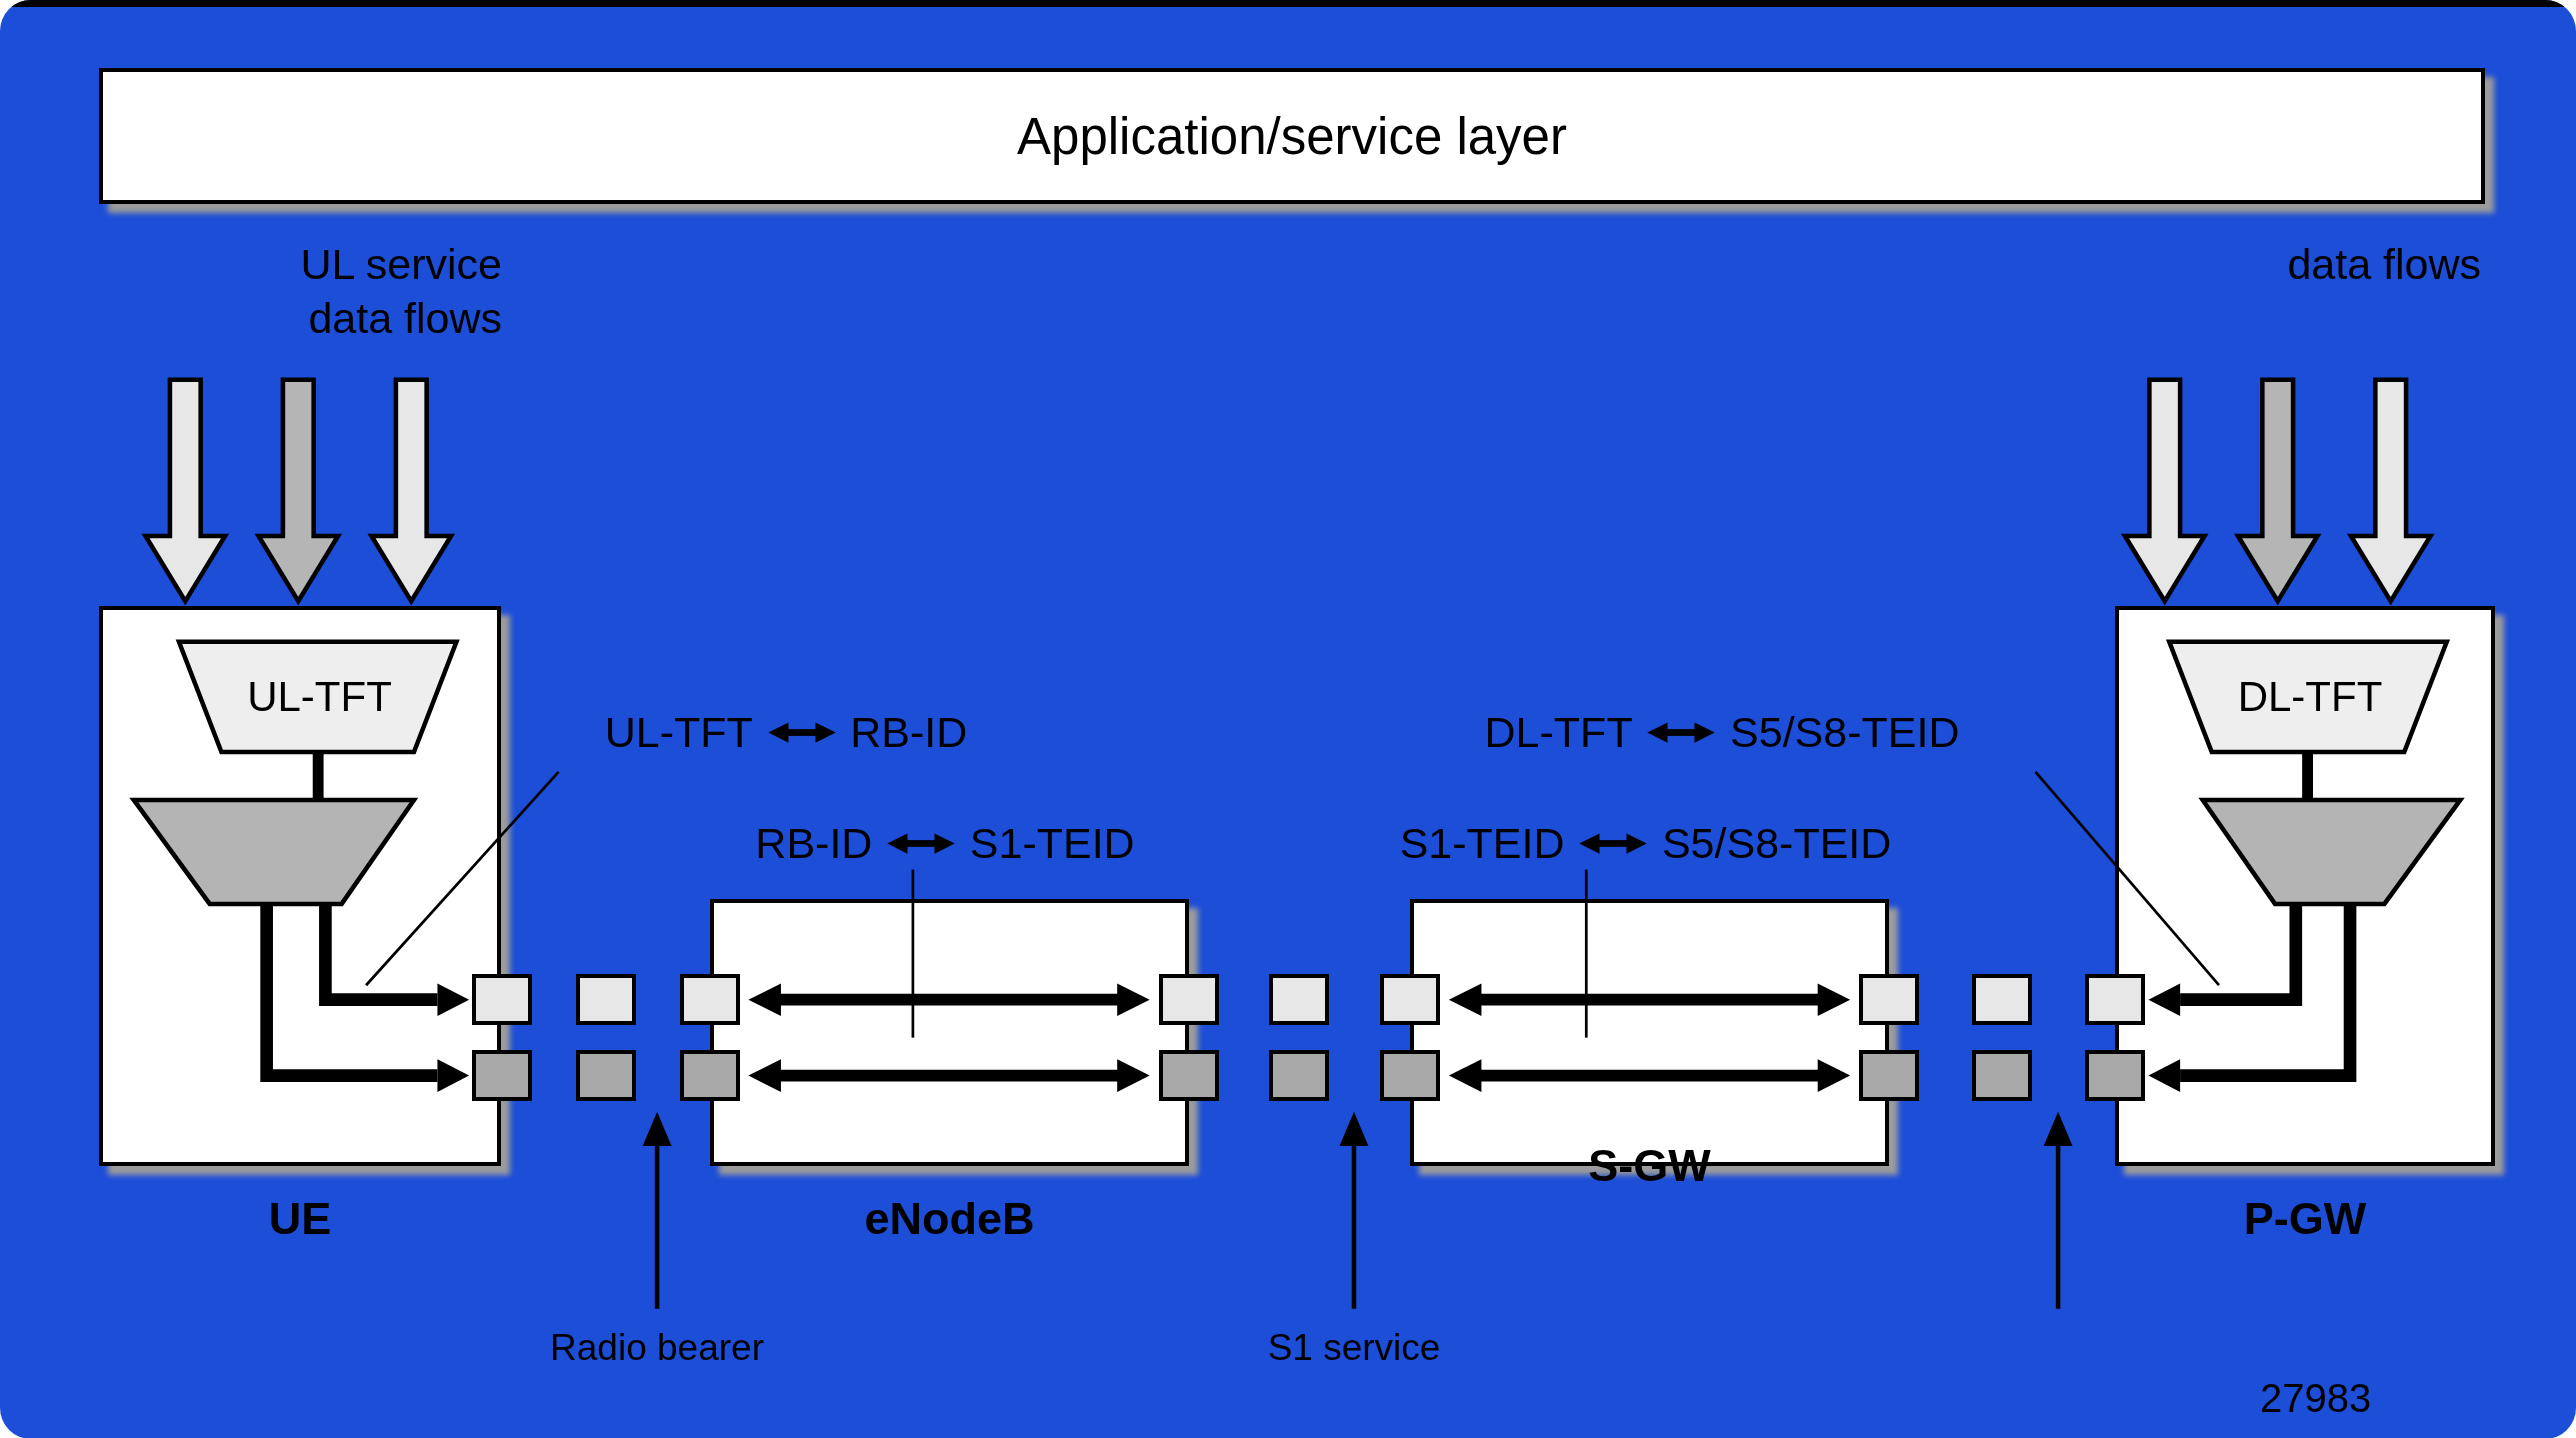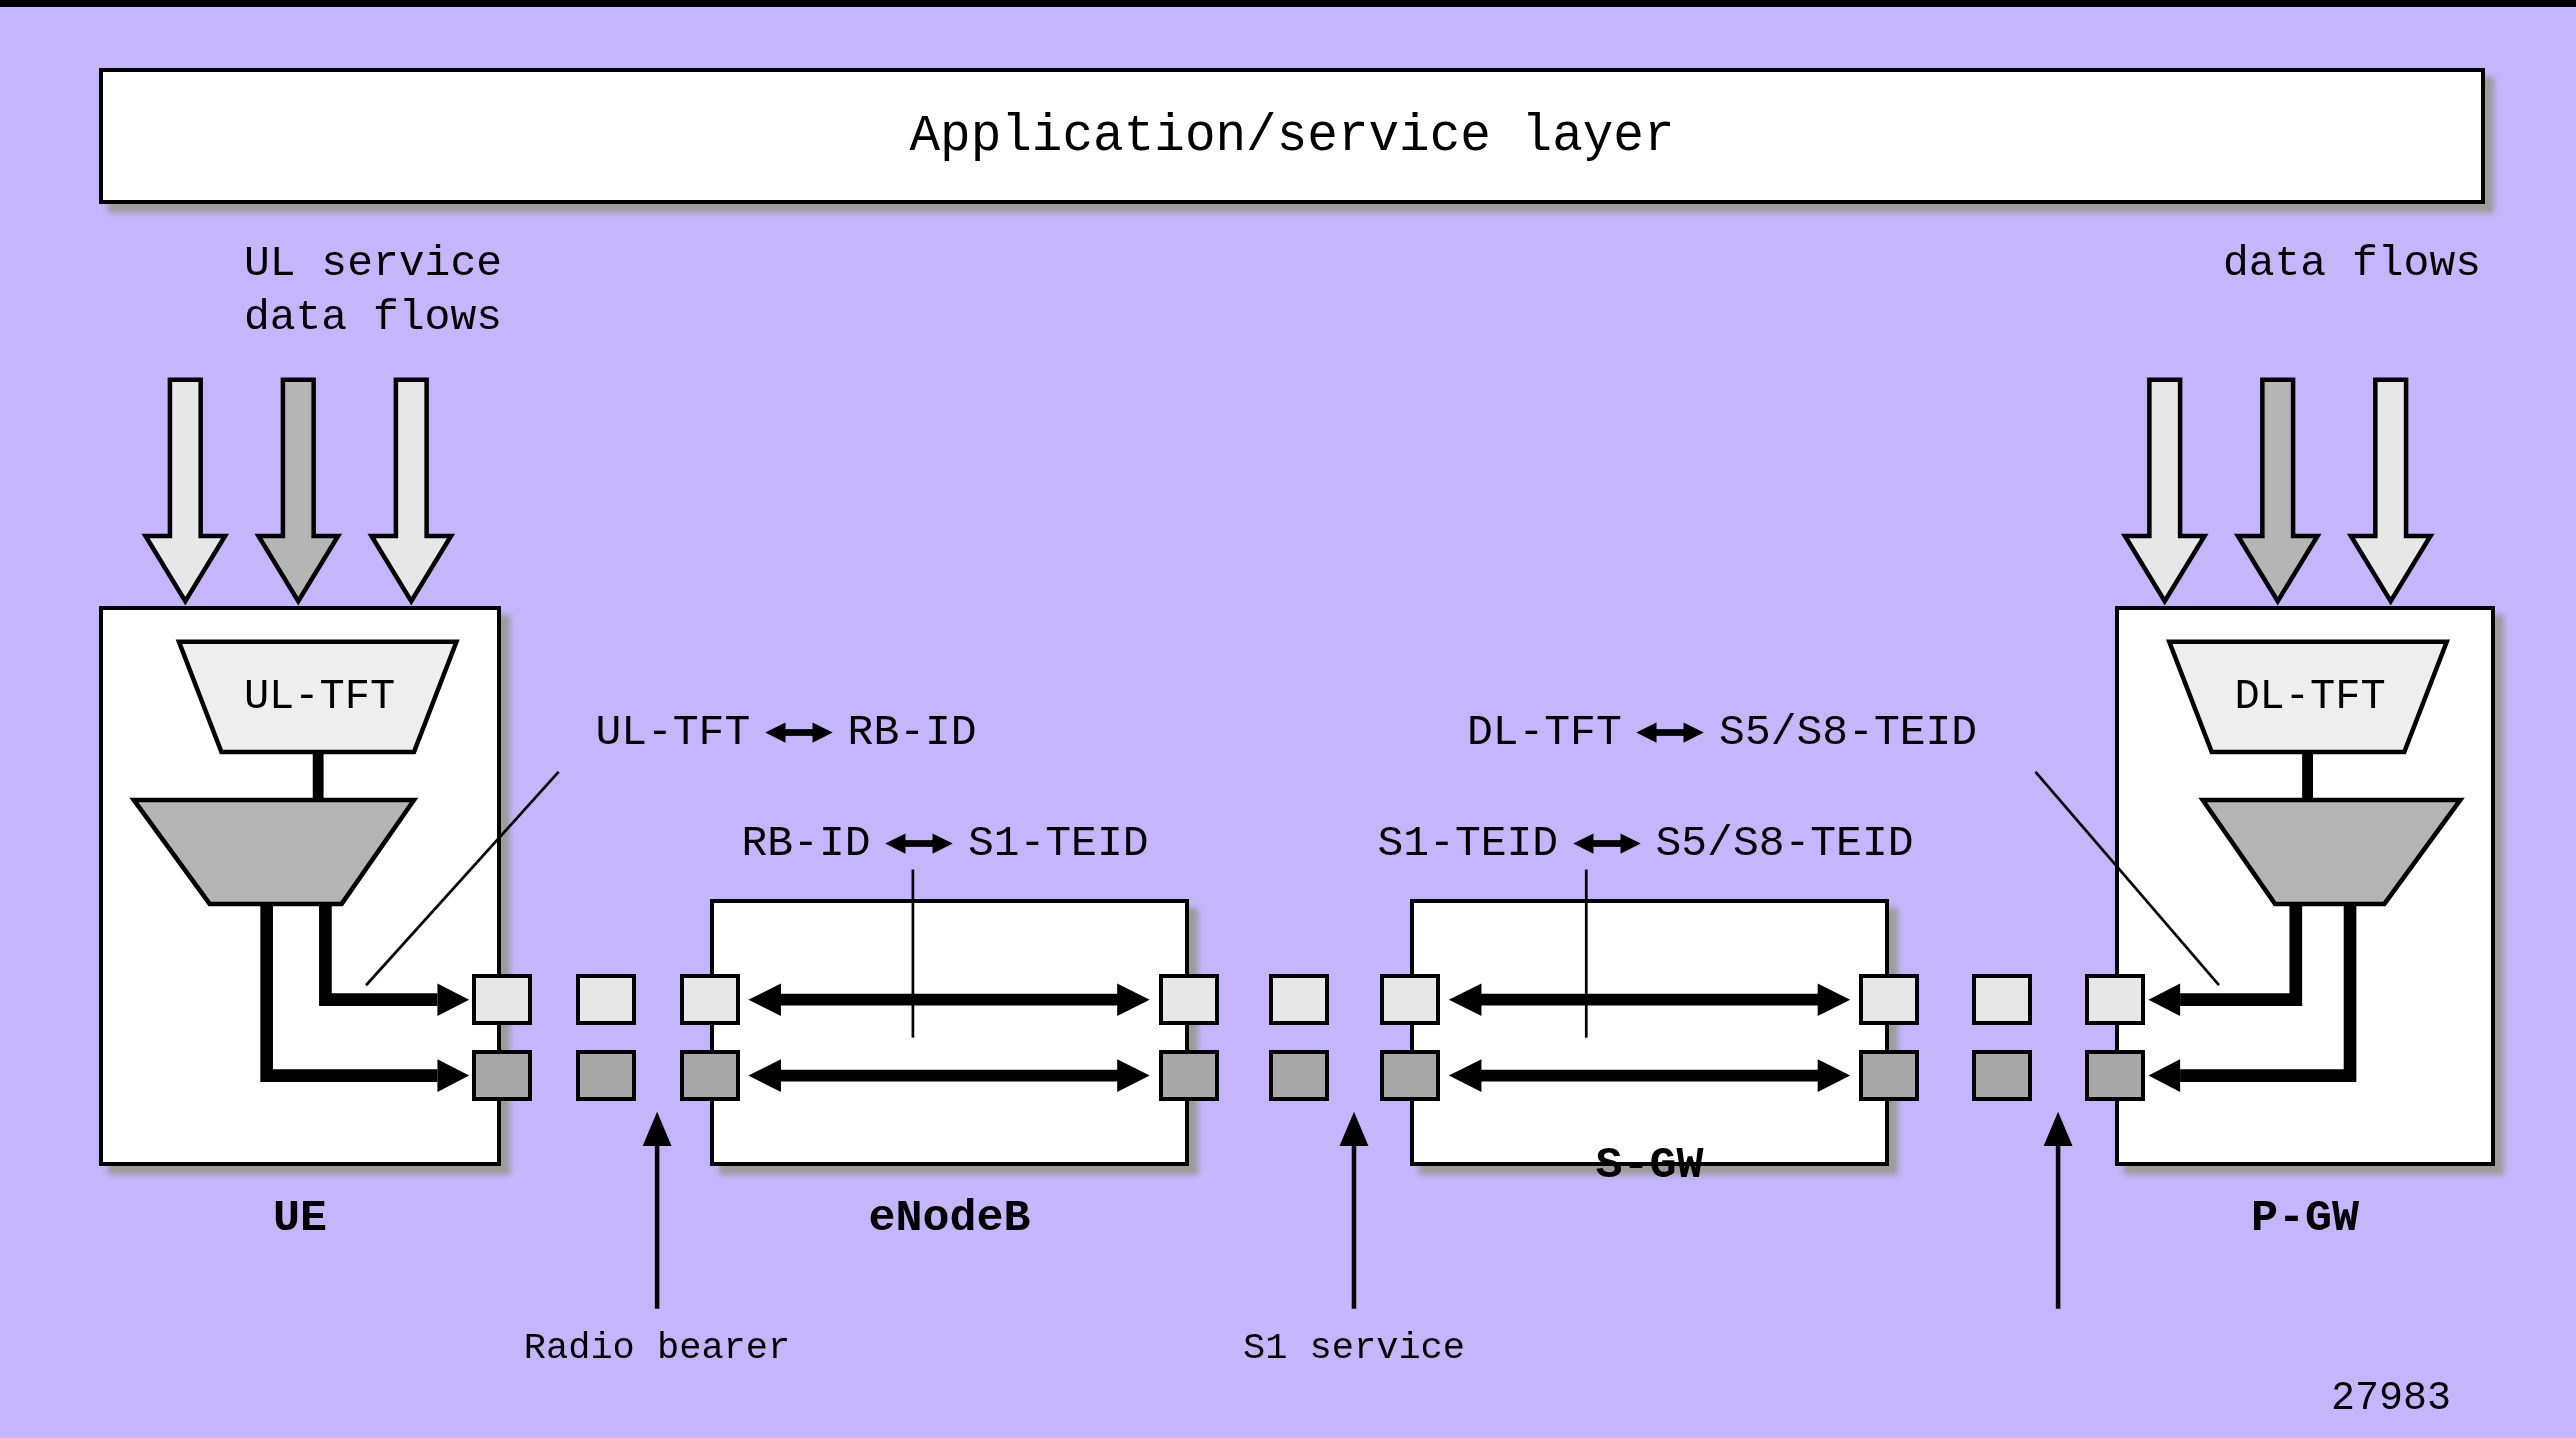--- a/index.html
+++ b/index.html
@@ -4,8 +4,8 @@
 <style>
   html,body{margin:0;padding:0;background:#fff;}
   .canvas{
-    position:relative;width:2576px;height:1439px;background:#c4b5fd;
-    font-family:Liberation Mono, monospace;color:#000;overflow:hidden;
+    position:relative;width:2576px;height:1439px;background:#1d4ed8;
+    font-family:Liberation Sans, sans-serif;color:#000;overflow:hidden;border-radius:31px;
   }
   .box{
     position:absolute;background:#fff;border:4.5px solid #000;

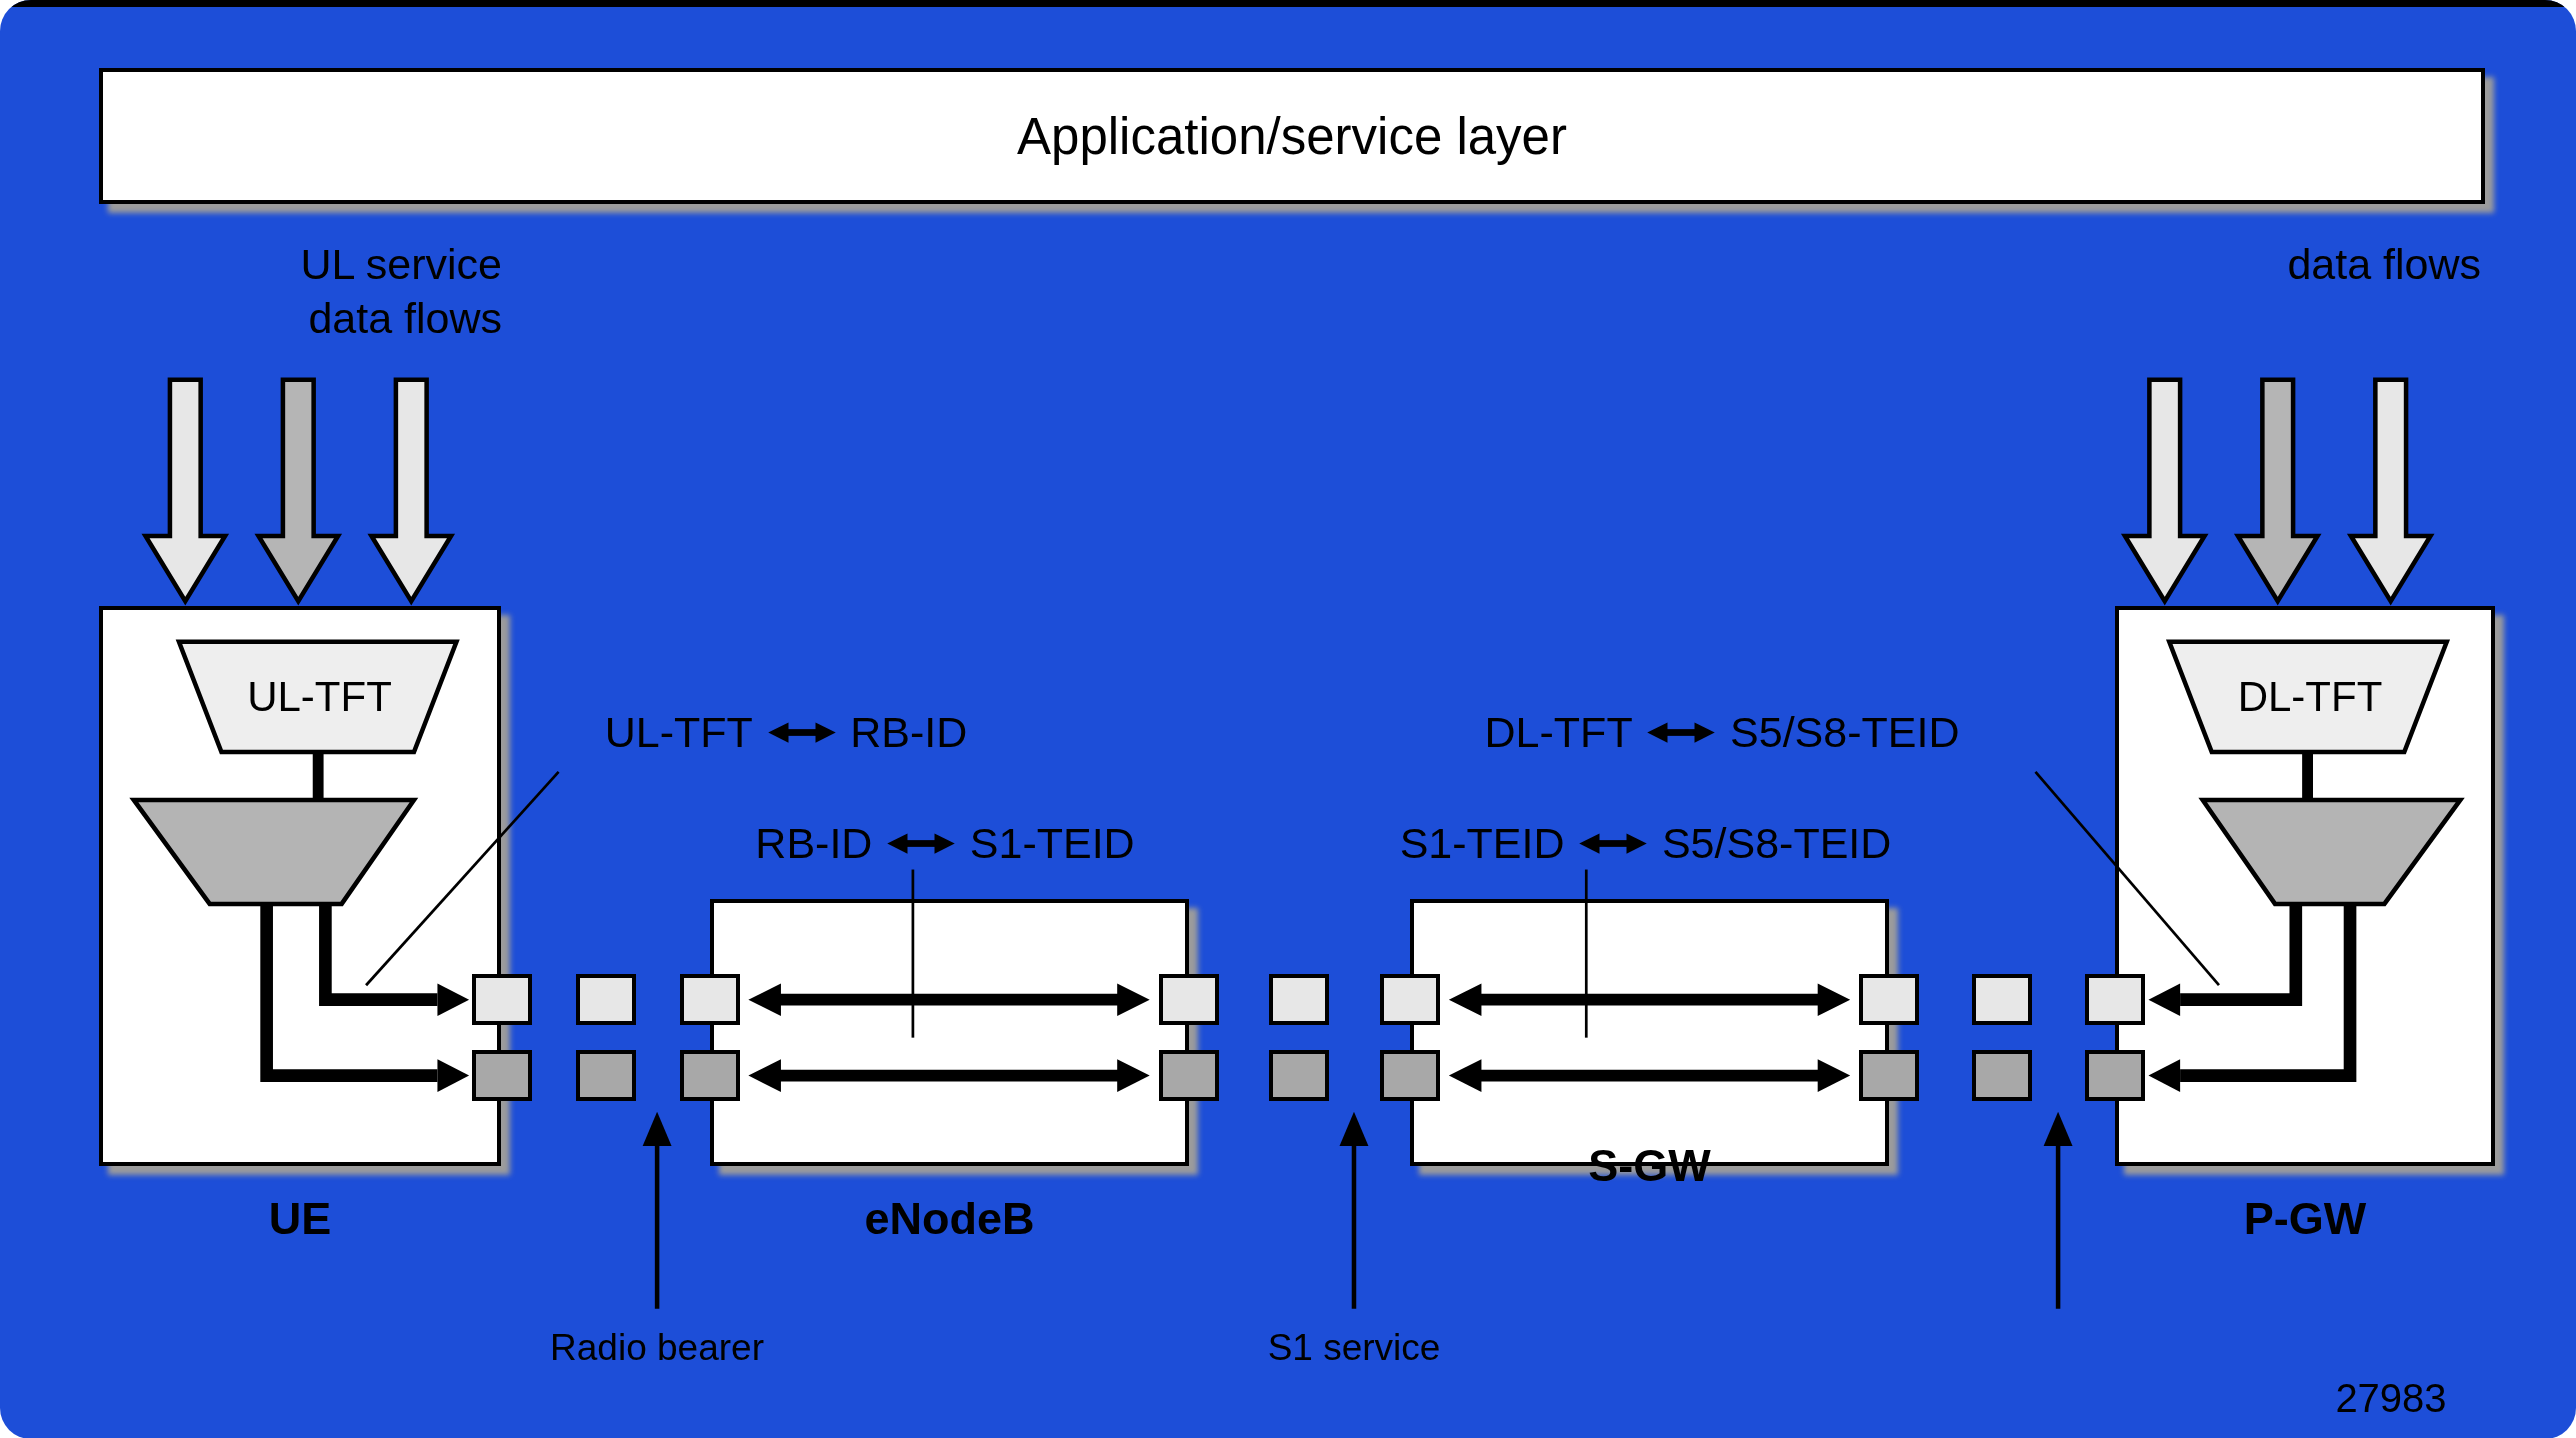--- a/index.html
+++ b/index.html
@@ -25,7 +25,7 @@
   .mini-arrow{flex:0 0 auto;fill:#000;}
   .node-label{position:absolute;text-align:center;font-weight:bold;font-size:45px;height:54px;}
   .bearer-label{position:absolute;text-align:center;font-size:37px;height:51px;}
-  .fignum{position:absolute;font-size:40px;text-align:center;}
+  .fignum{position:absolute;font-size:40px;text-align:left;}
   .top-rule{position:absolute;left:0;top:0;width:2576px;height:7.2px;background:#000;}
 </style>
 </head>

